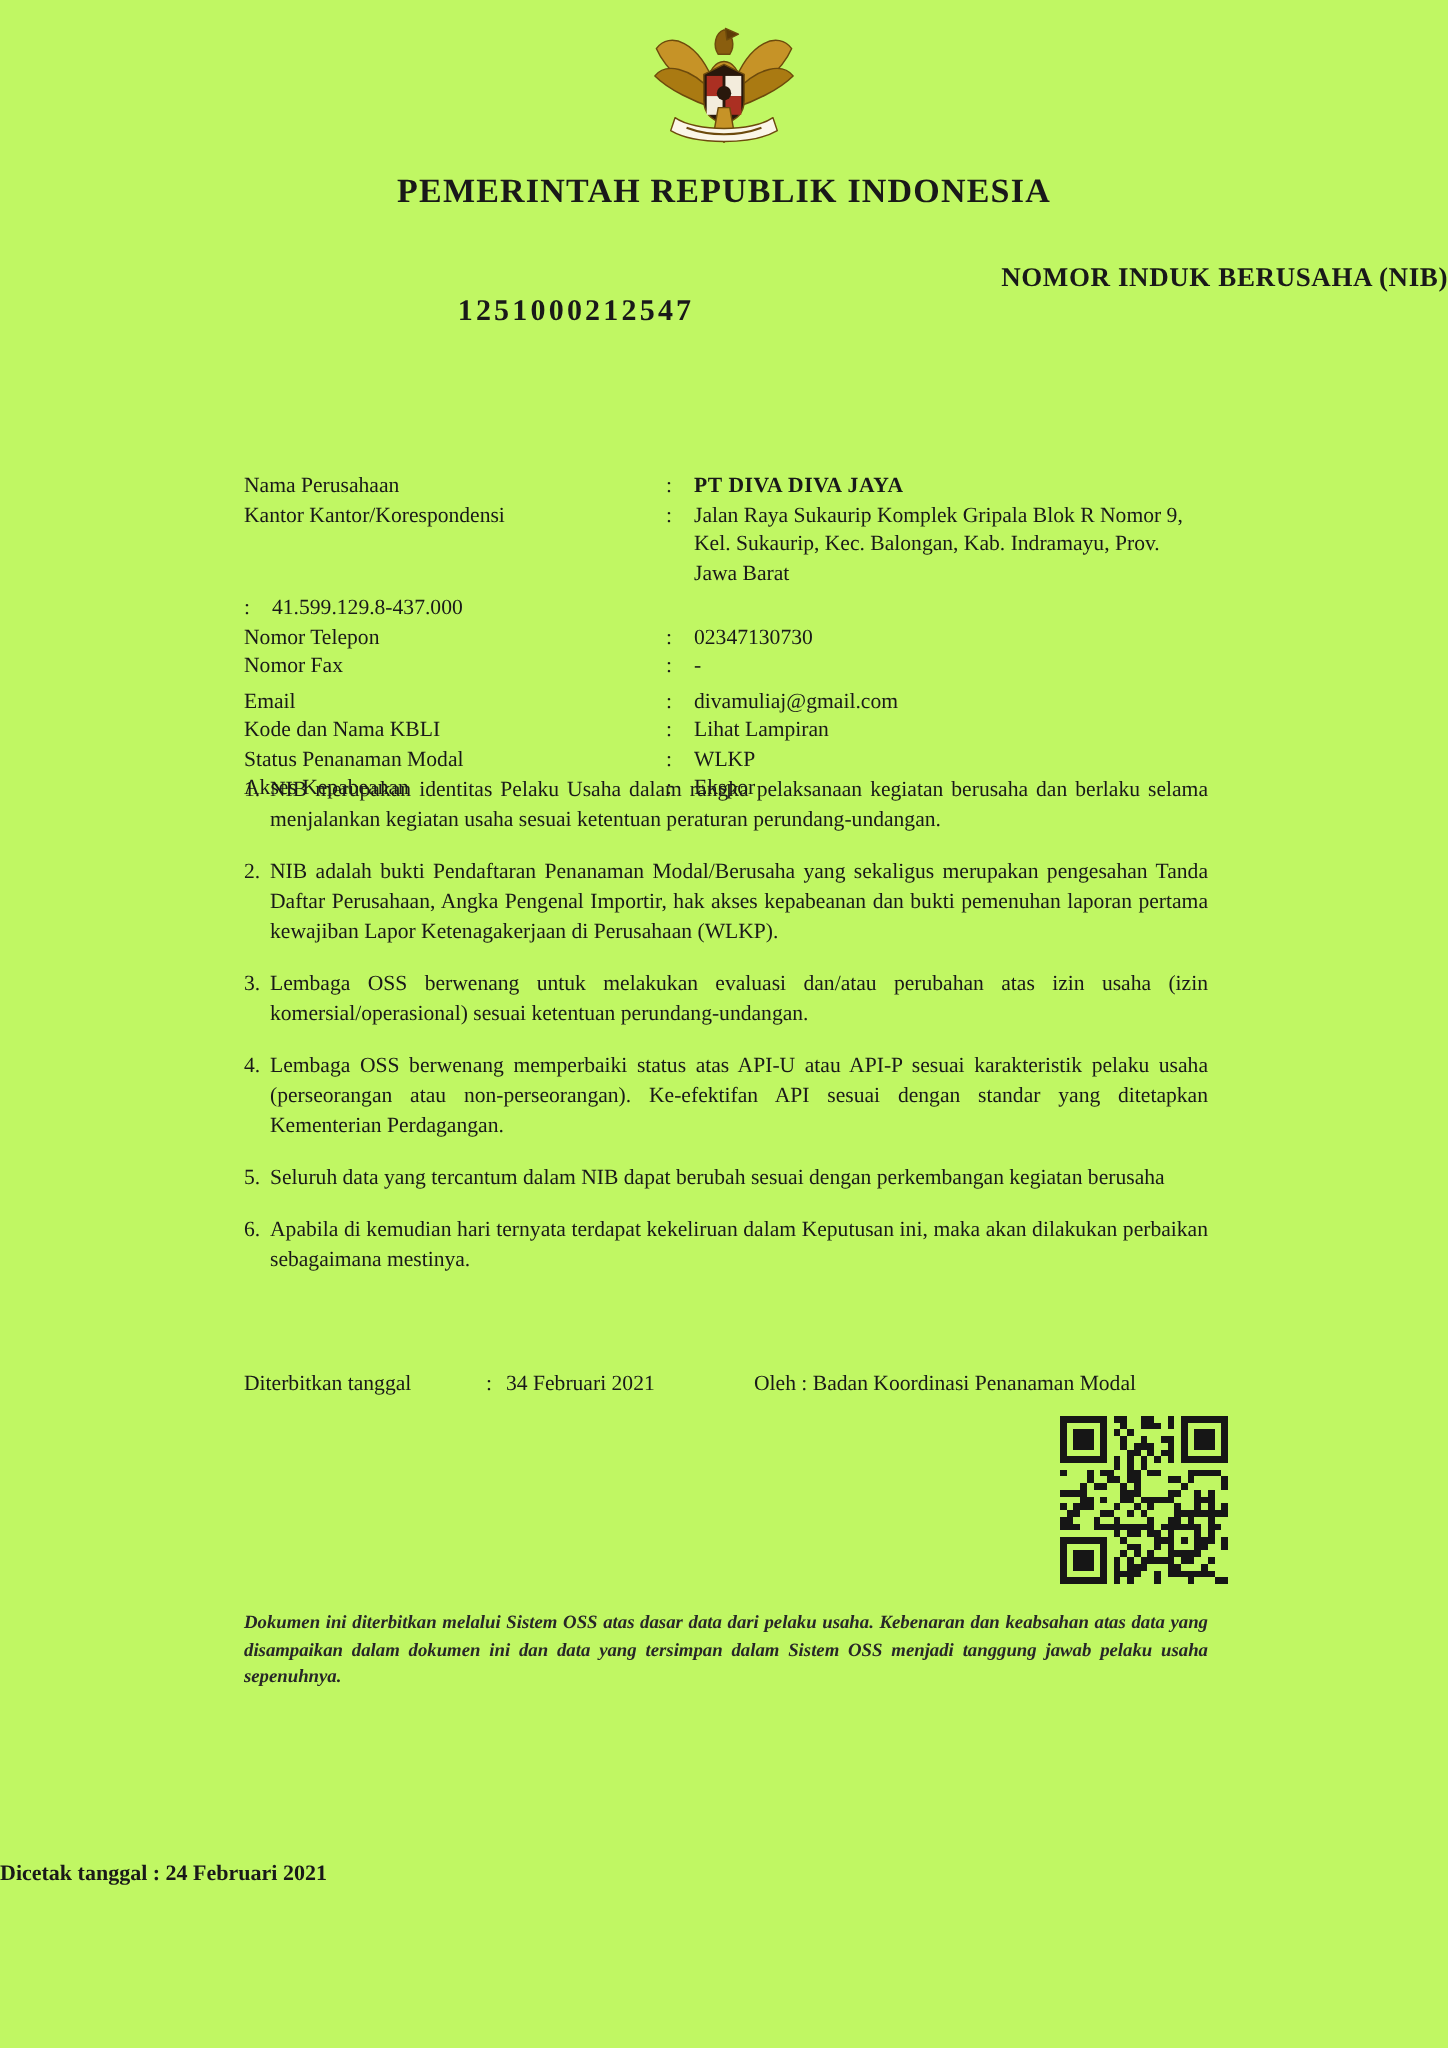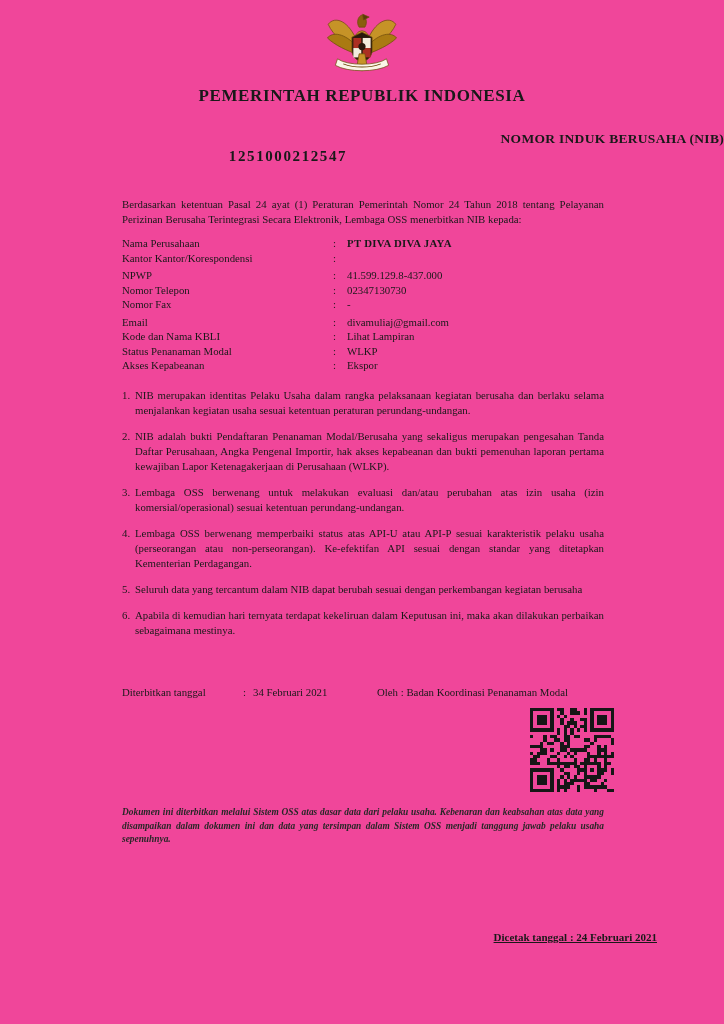--- a/index.html
+++ b/index.html
@@ -6,7 +6,7 @@
   .page{
     position:relative;
     width:724px;height:1024px;
-    background:#ec4899;
+    background:#bef264;
     font-family:"Liberation Serif","DejaVu Serif",serif;
     color:#1d1d1d;
     overflow:hidden;

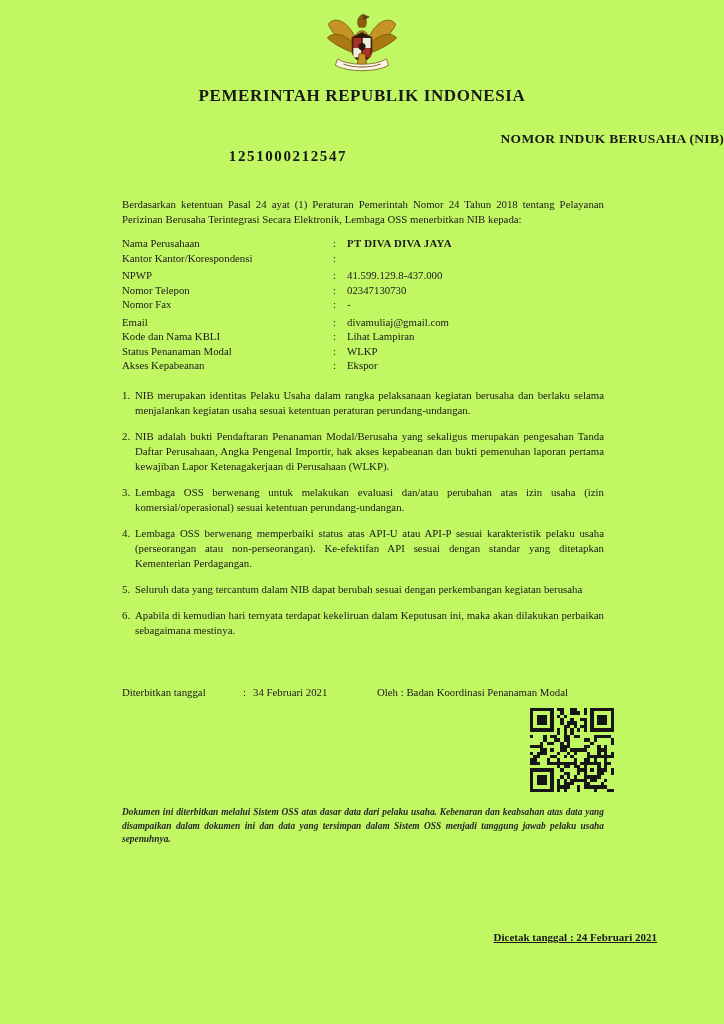--- a/index.html
+++ b/index.html
@@ -85,7 +85,6 @@
   <div class="abs doc-title">NOMOR INDUK BERUSAHA (NIB)</div>
   <div class="abs nib-number">1251000212547</div>
 
-  <p class="abs body-text intro">Berdasarkan ketentuan Pasal 24 ayat (1) Peraturan Pemerintah Nomor 24 Tahun 2018 tentang Pelayanan Perizinan Berusaha Terintegrasi Secara Elektronik, Lembaga OSS menerbitkan NIB kepada:</p>
 
   <div class="abs fields" id="fields">
       <div class="frow">

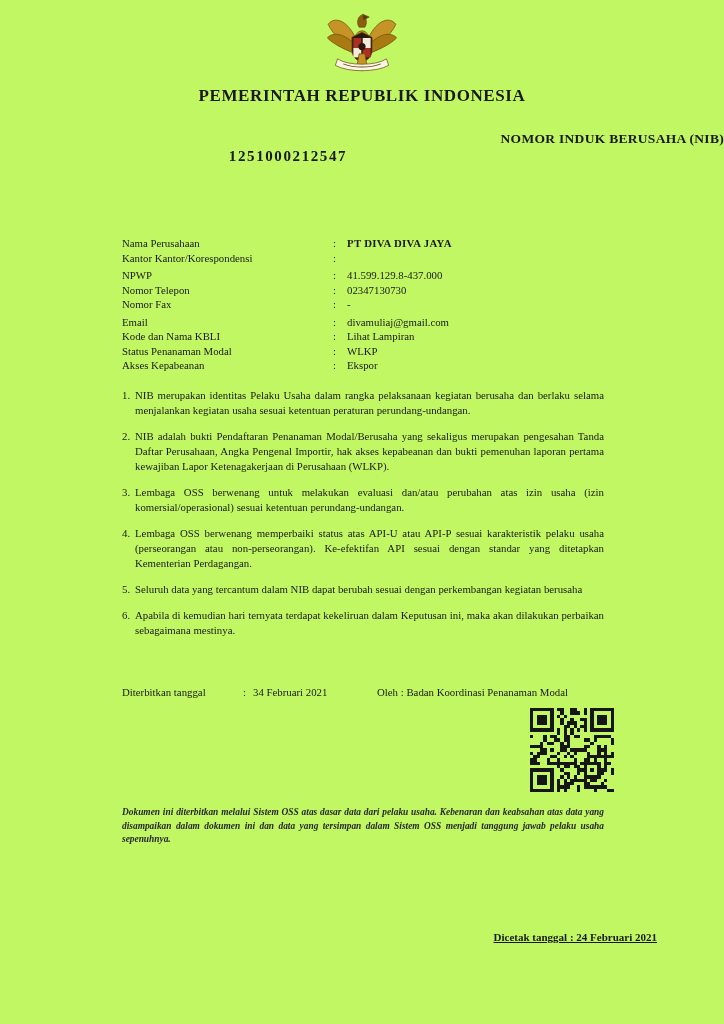--- a/index.html
+++ b/index.html
@@ -95,6 +95,7 @@
       <div class="frow">
         <div class="flabel">Kantor Kantor/Korespondensi</div>
         <div class="fcolon">:</div>
+        <div class="fvalue">Jalan Raya Sukaurip Komplek Gripala Blok R Nomor 9, Kel. Sukaurip, Kec. Balongan, Kab. Indramayu, Prov. Jawa Barat</div>
       </div>
       <div class="frow gap">
         <div class="flabel">NPWP</div>

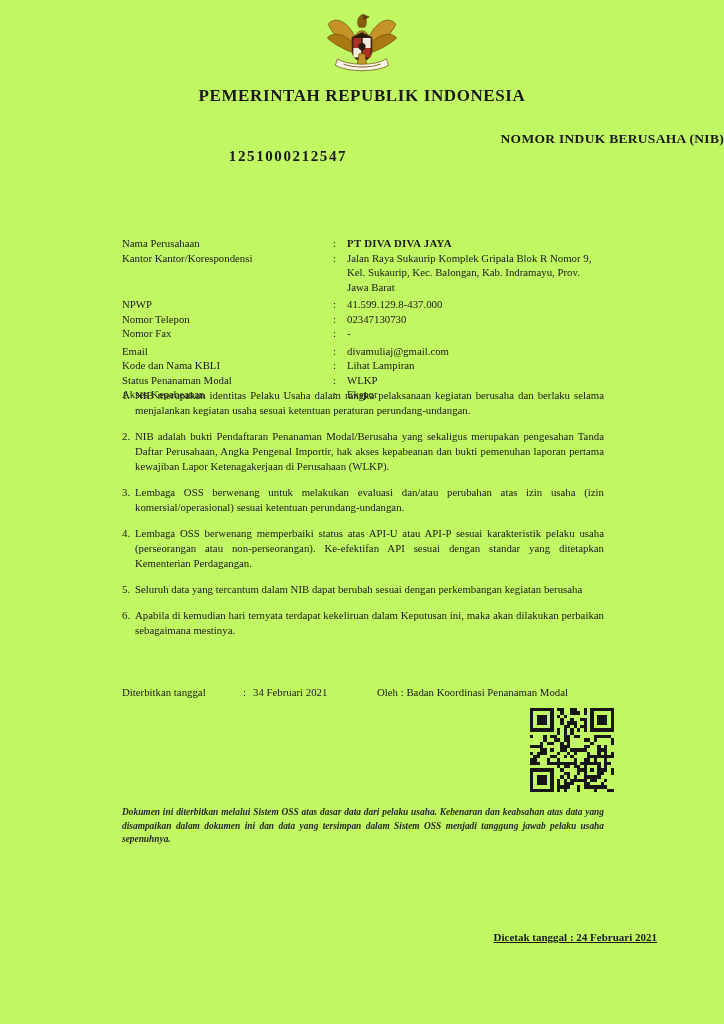--- a/index.html
+++ b/index.html
@@ -98,7 +98,6 @@
         <div class="fvalue">Jalan Raya Sukaurip Komplek Gripala Blok R Nomor 9, Kel. Sukaurip, Kec. Balongan, Kab. Indramayu, Prov. Jawa Barat</div>
       </div>
       <div class="frow gap">
-        <div class="flabel">NPWP</div>
         <div class="fcolon">:</div>
         <div class="fvalue">41.599.129.8-437.000</div>
       </div>

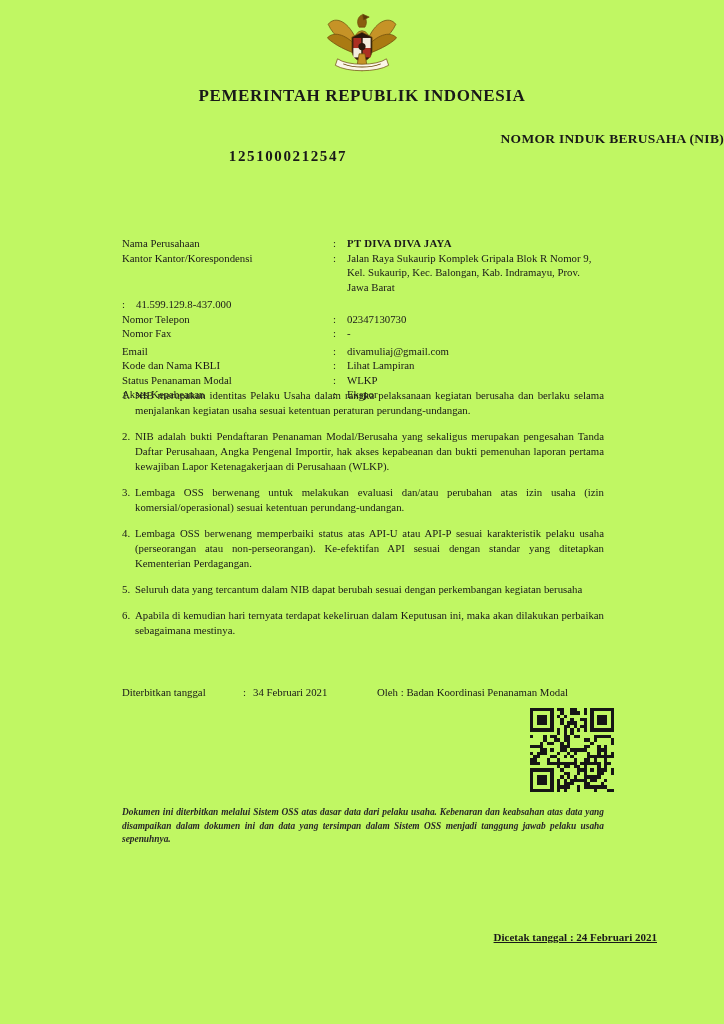--- a/index.html
+++ b/index.html
@@ -43,8 +43,8 @@
   .disclaimer{left:122px;top:797px;width:482px;
     font-size:9.4px;line-height:13.5px;font-style:italic;font-weight:bold;
     color:#2a2a2a;text-align:justify;}
-  .printed{left:0;top:931px;width:657px;text-align:right;
-    font-size:11px;font-weight:bold;text-decoration:underline;}
+  .printed{left:0;top:931px;width:657px;text-align:left;
+    font-size:11px;font-weight:bold;}
 </style>
 </head>
 <body>

